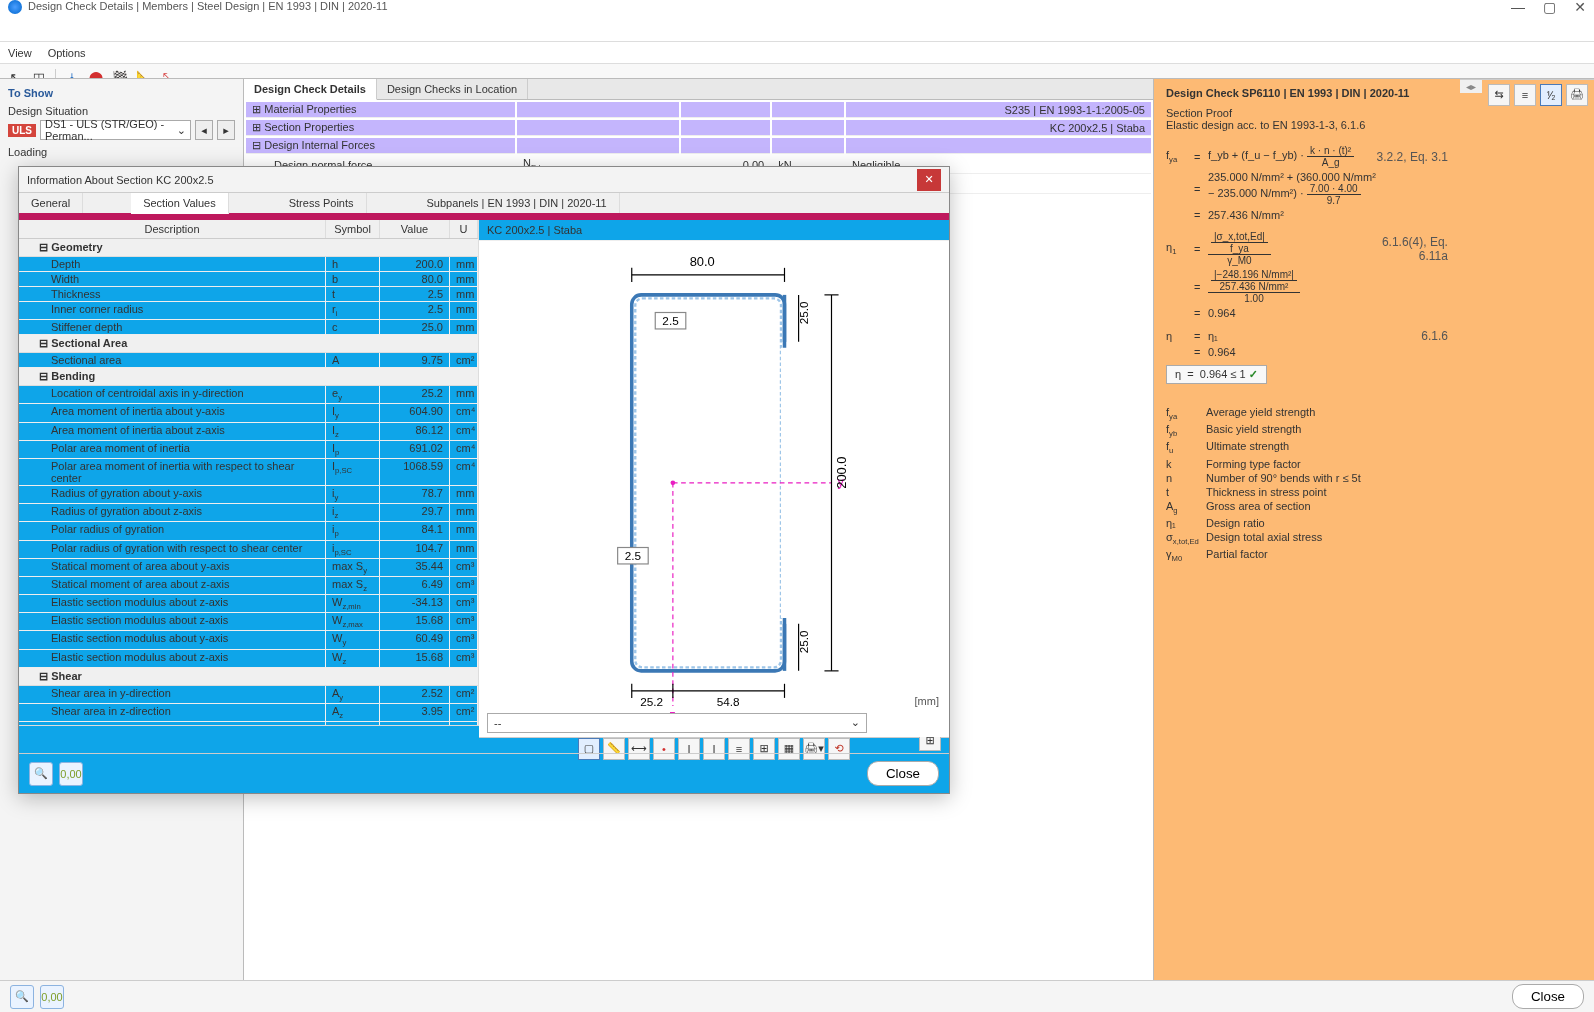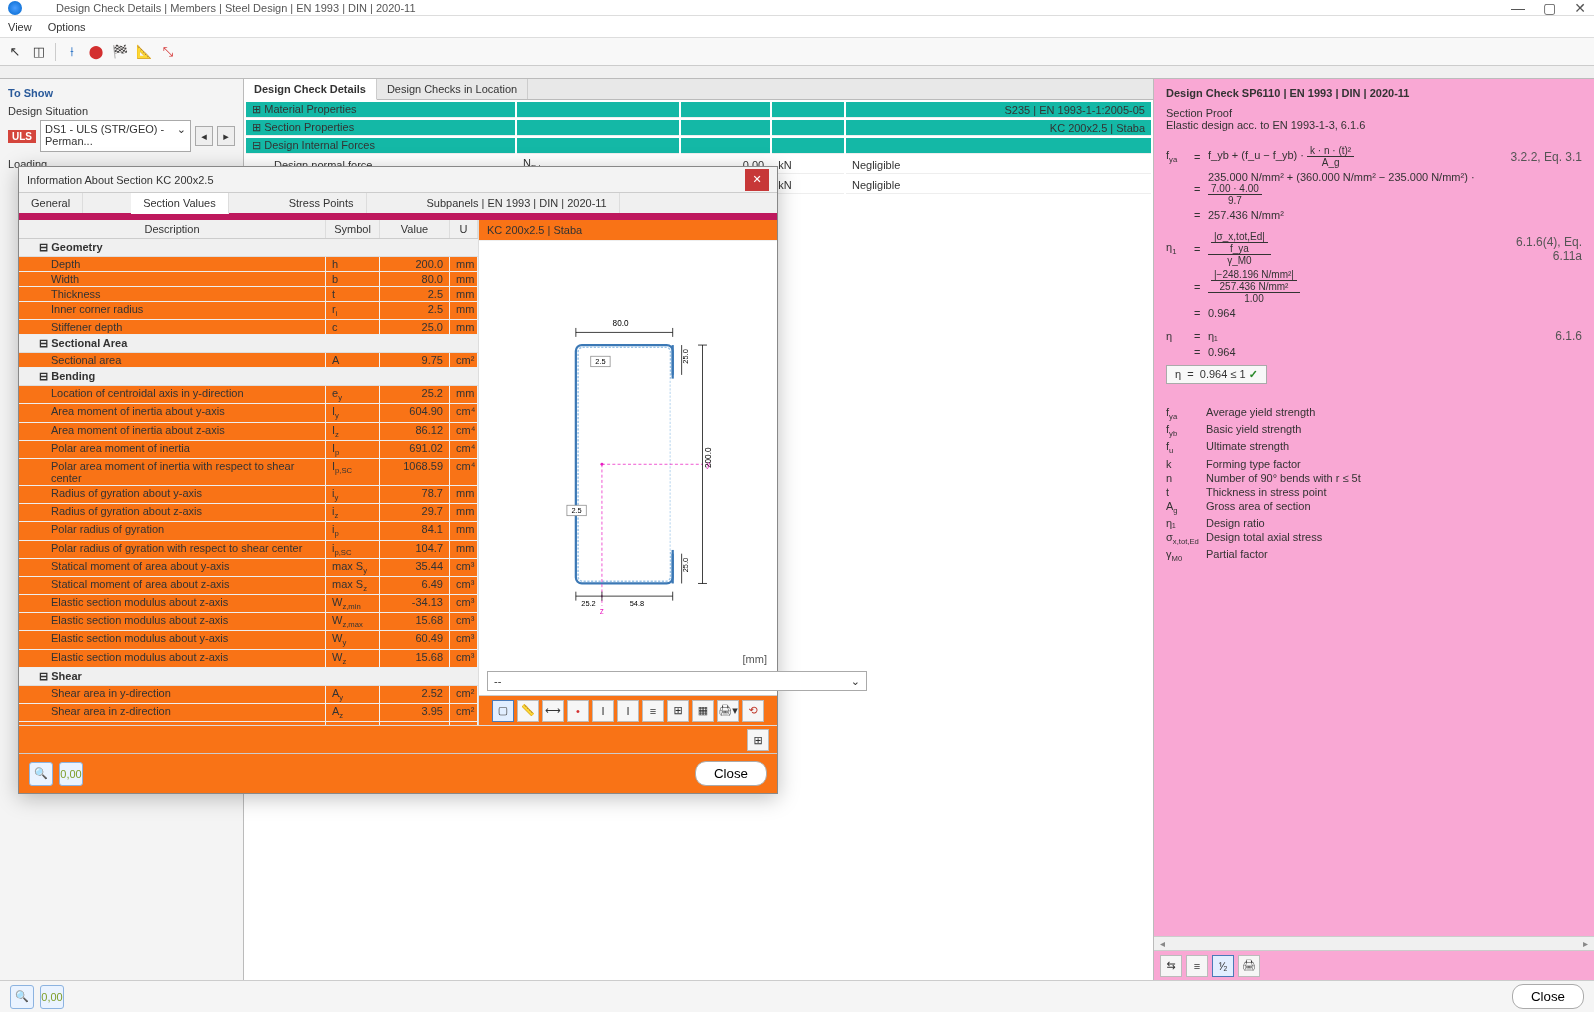--- a/index.html
+++ b/index.html
@@ -4,7 +4,7 @@
 <style>
 * { box-sizing: border-box; margin: 0; padding: 0; }
 body { font-family: "Segoe UI", Arial, sans-serif; font-size: 11px; color: #333; background: #f0f0f0; overflow: hidden; }
-.titlebar { height: 16px; background: #fff; display: flex; align-items: center; padding: 0 8px; border-bottom: 1px solid #ddd; gap: 28px; }
+.titlebar { height: 42px; background: #fff; display: flex; padding: 0 8px; border-bottom: 1px solid #ddd; }
 .titlebar-icon { width: 14px; height: 14px; background: radial-gradient(circle,#4a9eff,#0066cc); border-radius: 50%; margin-right: 6px; }
 .titlebar-title { flex: 1; color: #555; }
 .winctl { display: flex; gap: 18px; }

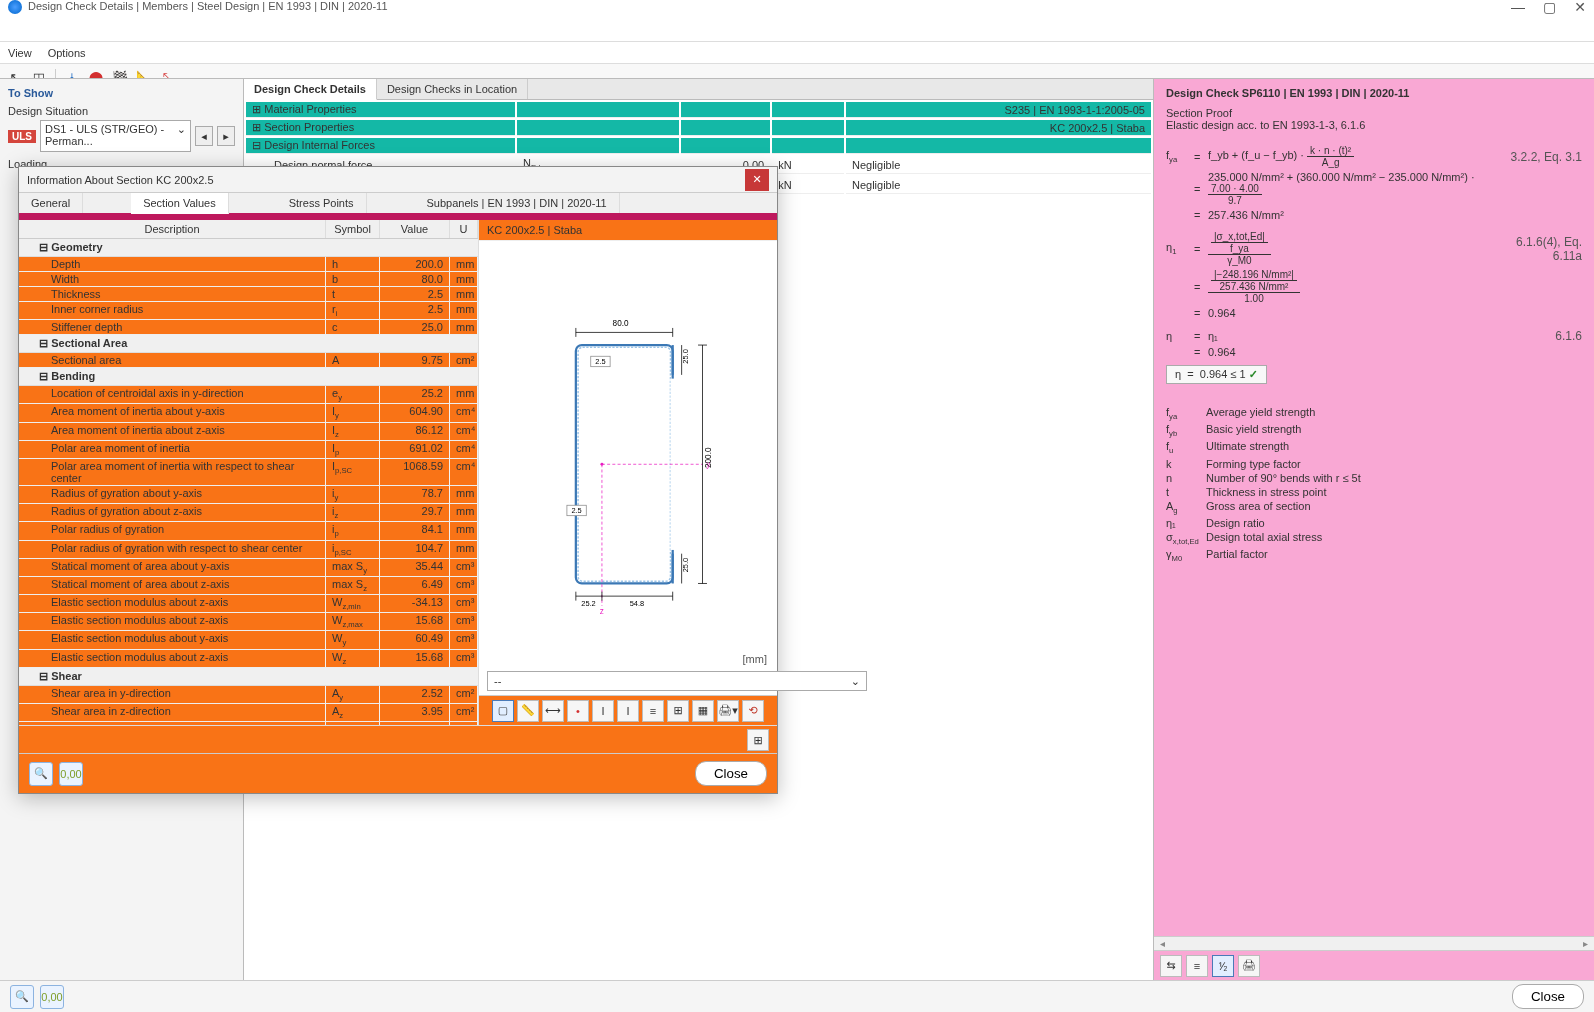--- a/index.html
+++ b/index.html
@@ -30,7 +30,7 @@
 .dcd-table tr td { padding: 1px 6px; border-bottom: 1px solid #eee; }
 .dcd-cat { background: #14b8a6; font-weight: 400; }
 .dcd-table td:nth-child(1){width:30%} .dcd-table td:nth-child(2){width:18%} .dcd-table td:nth-child(3){width:10%;text-align:right} .dcd-table td:nth-child(4){width:8%} .dcd-table td:nth-child(5){width:34%}
-.right-panel { width: 440px; background: #f9a8d4; display: flex; flex-direction: column; }
+.right-panel { width: 440px; background: #fdba74; display: flex; flex-direction: row; }
 .rp-content { flex: 1; padding: 8px 12px; overflow: auto; font-size: 11px; }
 .rp-title { font-weight: 700; margin-bottom: 8px; }
 .eq-row { display: grid; grid-template-columns: 28px 14px 1fr 72px; align-items: center; margin: 3px 0; font-size: 11px; }

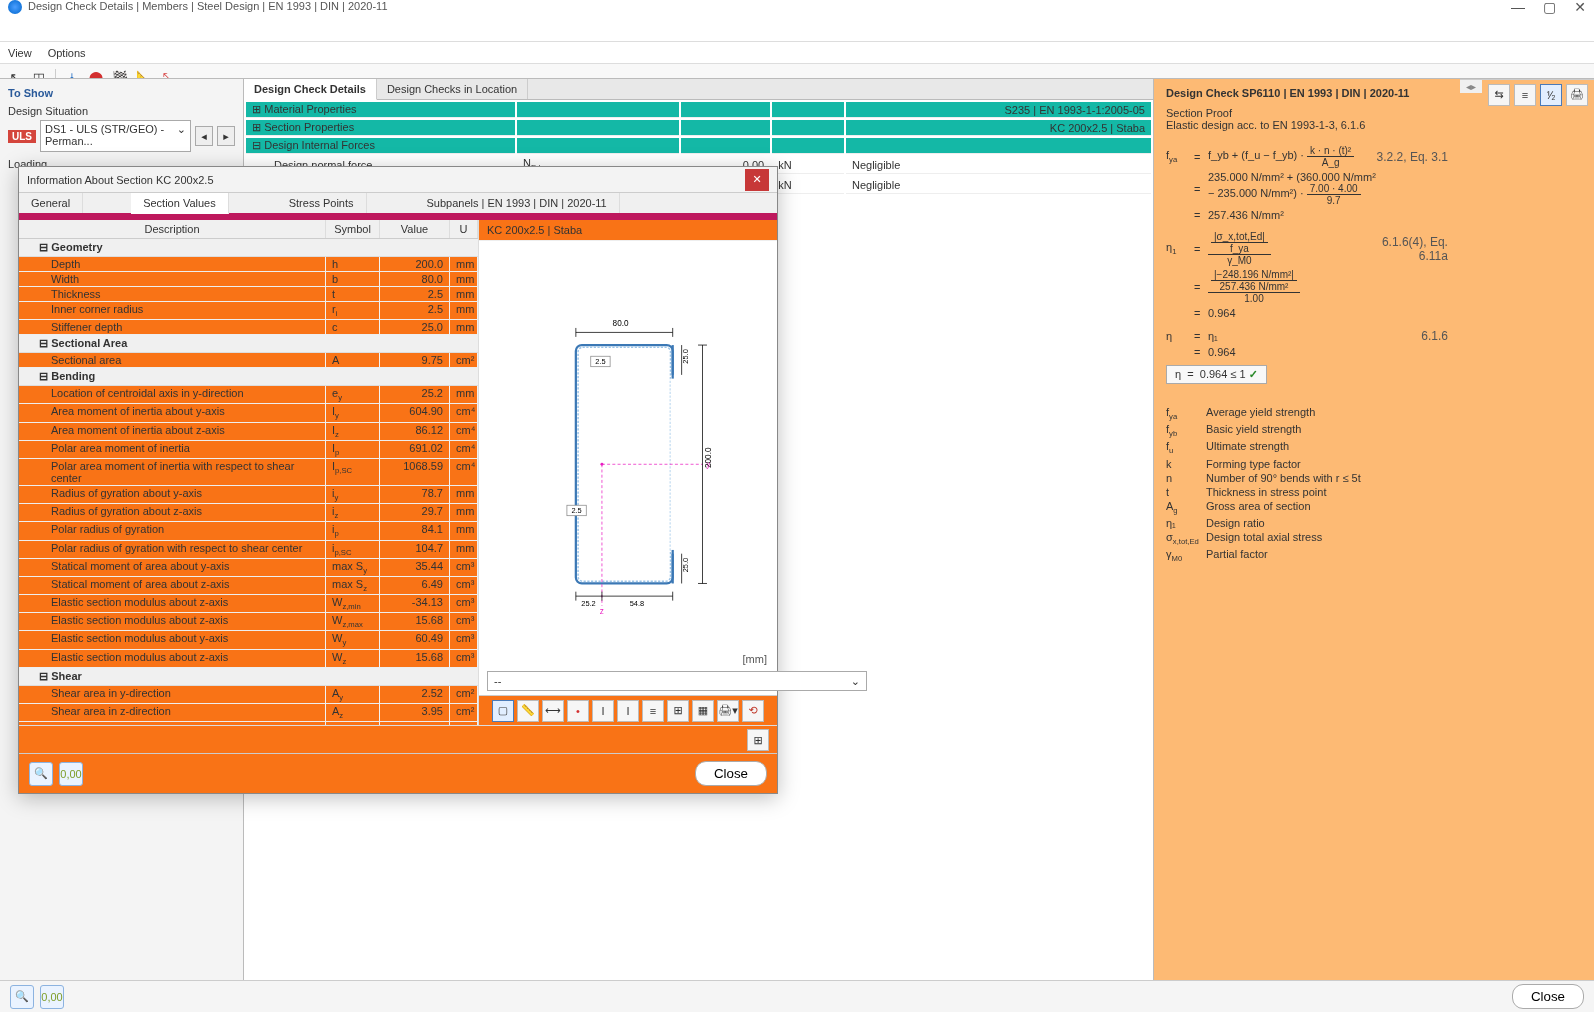--- a/index.html
+++ b/index.html
@@ -28,7 +28,7 @@
 .tab.active { background: #fff; font-weight: 600; border-bottom: 1px solid #fff; margin-bottom: -1px; }
 .dcd-table { width: 100%; font-size: 11px; }
 .dcd-table tr td { padding: 1px 6px; border-bottom: 1px solid #eee; }
-.dcd-cat { background: #14b8a6; font-weight: 400; }
+.dcd-cat { background: #c4b5fd; font-weight: 400; }
 .dcd-table td:nth-child(1){width:30%} .dcd-table td:nth-child(2){width:18%} .dcd-table td:nth-child(3){width:10%;text-align:right} .dcd-table td:nth-child(4){width:8%} .dcd-table td:nth-child(5){width:34%}
 .right-panel { width: 440px; background: #fdba74; display: flex; flex-direction: row; }
 .rp-content { flex: 1; padding: 8px 12px; overflow: auto; font-size: 11px; }

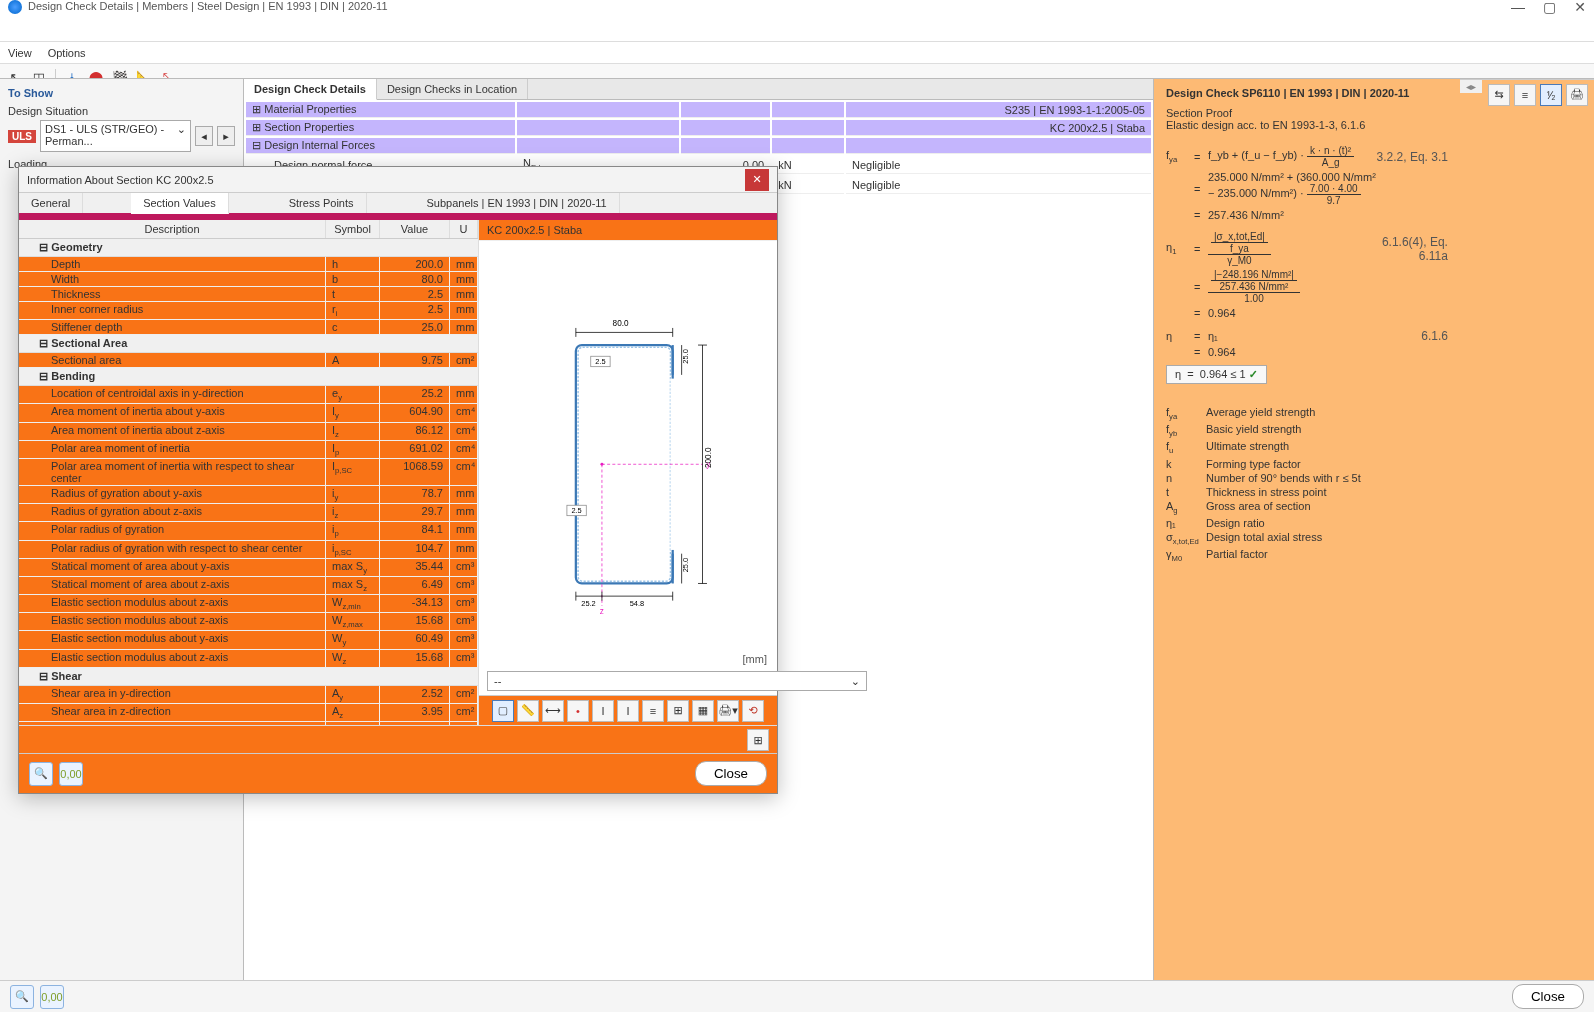--- a/index.html
+++ b/index.html
@@ -20,7 +20,7 @@
 .label { margin: 6px 0 3px; }
 .combo-row { display: flex; align-items: center; gap: 4px; }
 .uls-badge { background: #d4453c; color: #fff; font-weight: bold; padding: 1px 4px; font-size: 10px; }
-.combo { flex: 1; background: #fff; border: 1px solid #aaa; padding: 2px 4px; height: 32px; display: flex; align-items: flex-start; justify-content: space-between; }
+.combo { flex: 1; background: #fff; border: 1px solid #aaa; padding: 2px 4px; height: 20px; display: flex; align-items: center; justify-content: space-between; }
 .nav-btn { width: 18px; height: 20px; border: 1px solid #aaa; background: #eee; display: flex; align-items: center; justify-content: center; cursor: pointer; }
 .mid-panel { flex: 1; background: #fff; border-right: 1px solid #bbb; display: flex; flex-direction: column; min-width: 0; }
 .tabstrip { background: #e8e8e8; border-bottom: 1px solid #bbb; display: flex; }

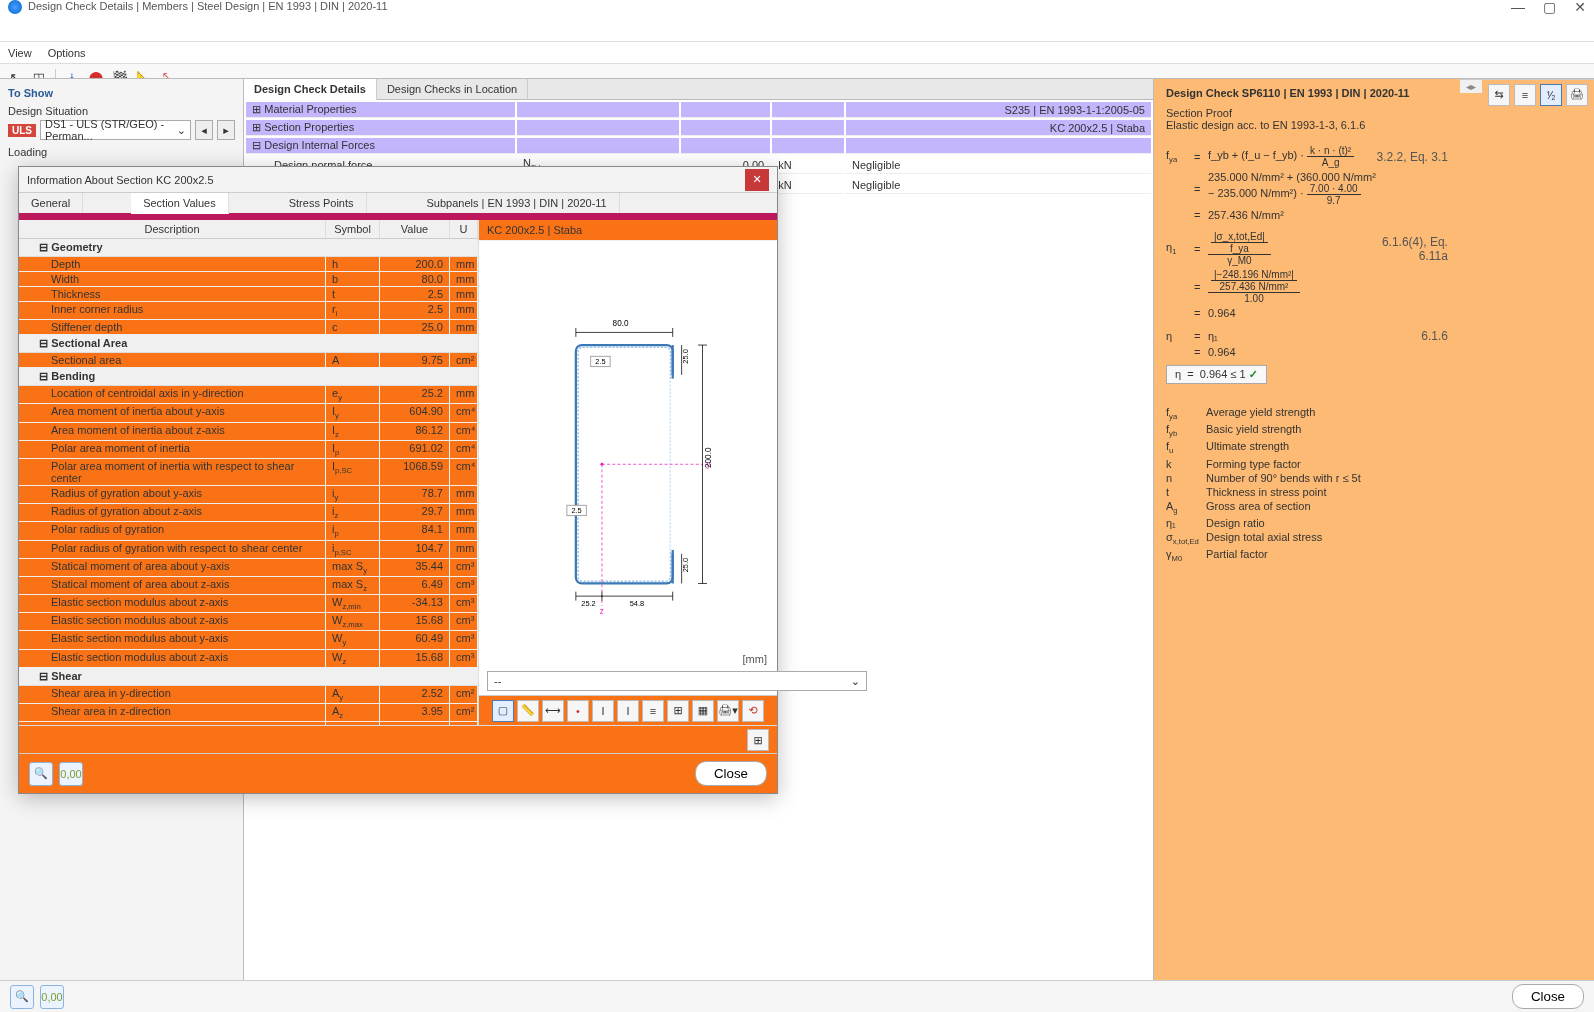--- a/index.html
+++ b/index.html
@@ -47,7 +47,7 @@
 .ftools { display: flex; gap: 6px; }
 .ftool { width: 24px; height: 24px; border: 1px solid #8cb3e0; border-radius:3px; background: #eaf3ff; display: flex; align-items: center; justify-content: center; cursor: pointer; }
 
-.modal { position: absolute; left: 18px; top: 166px; width: 760px; height: 628px; background: #f97316; border: 1px solid #888; box-shadow: 0 4px 20px rgba(0,0,0,.25); display: flex; flex-direction: column; z-index: 50; }
+.modal { position: absolute; left: 18px; top: 166px; width: 932px; height: 628px; background: #0ea5e9; border: 1px solid #888; box-shadow: 0 4px 20px rgba(0,0,0,.25); display: flex; flex-direction: column; z-index: 50; }
 .modal-head { height: 26px; background: #f3f3f3; border-bottom: 1px solid #ccc; display: flex; align-items: center; padding: 0 8px; }
 .modal-head .mtitle { flex: 1; }
 .modal-close { width: 24px; height: 22px; background: #c73838; color: #fff; display: flex; align-items: center; justify-content: center; cursor: pointer; }

